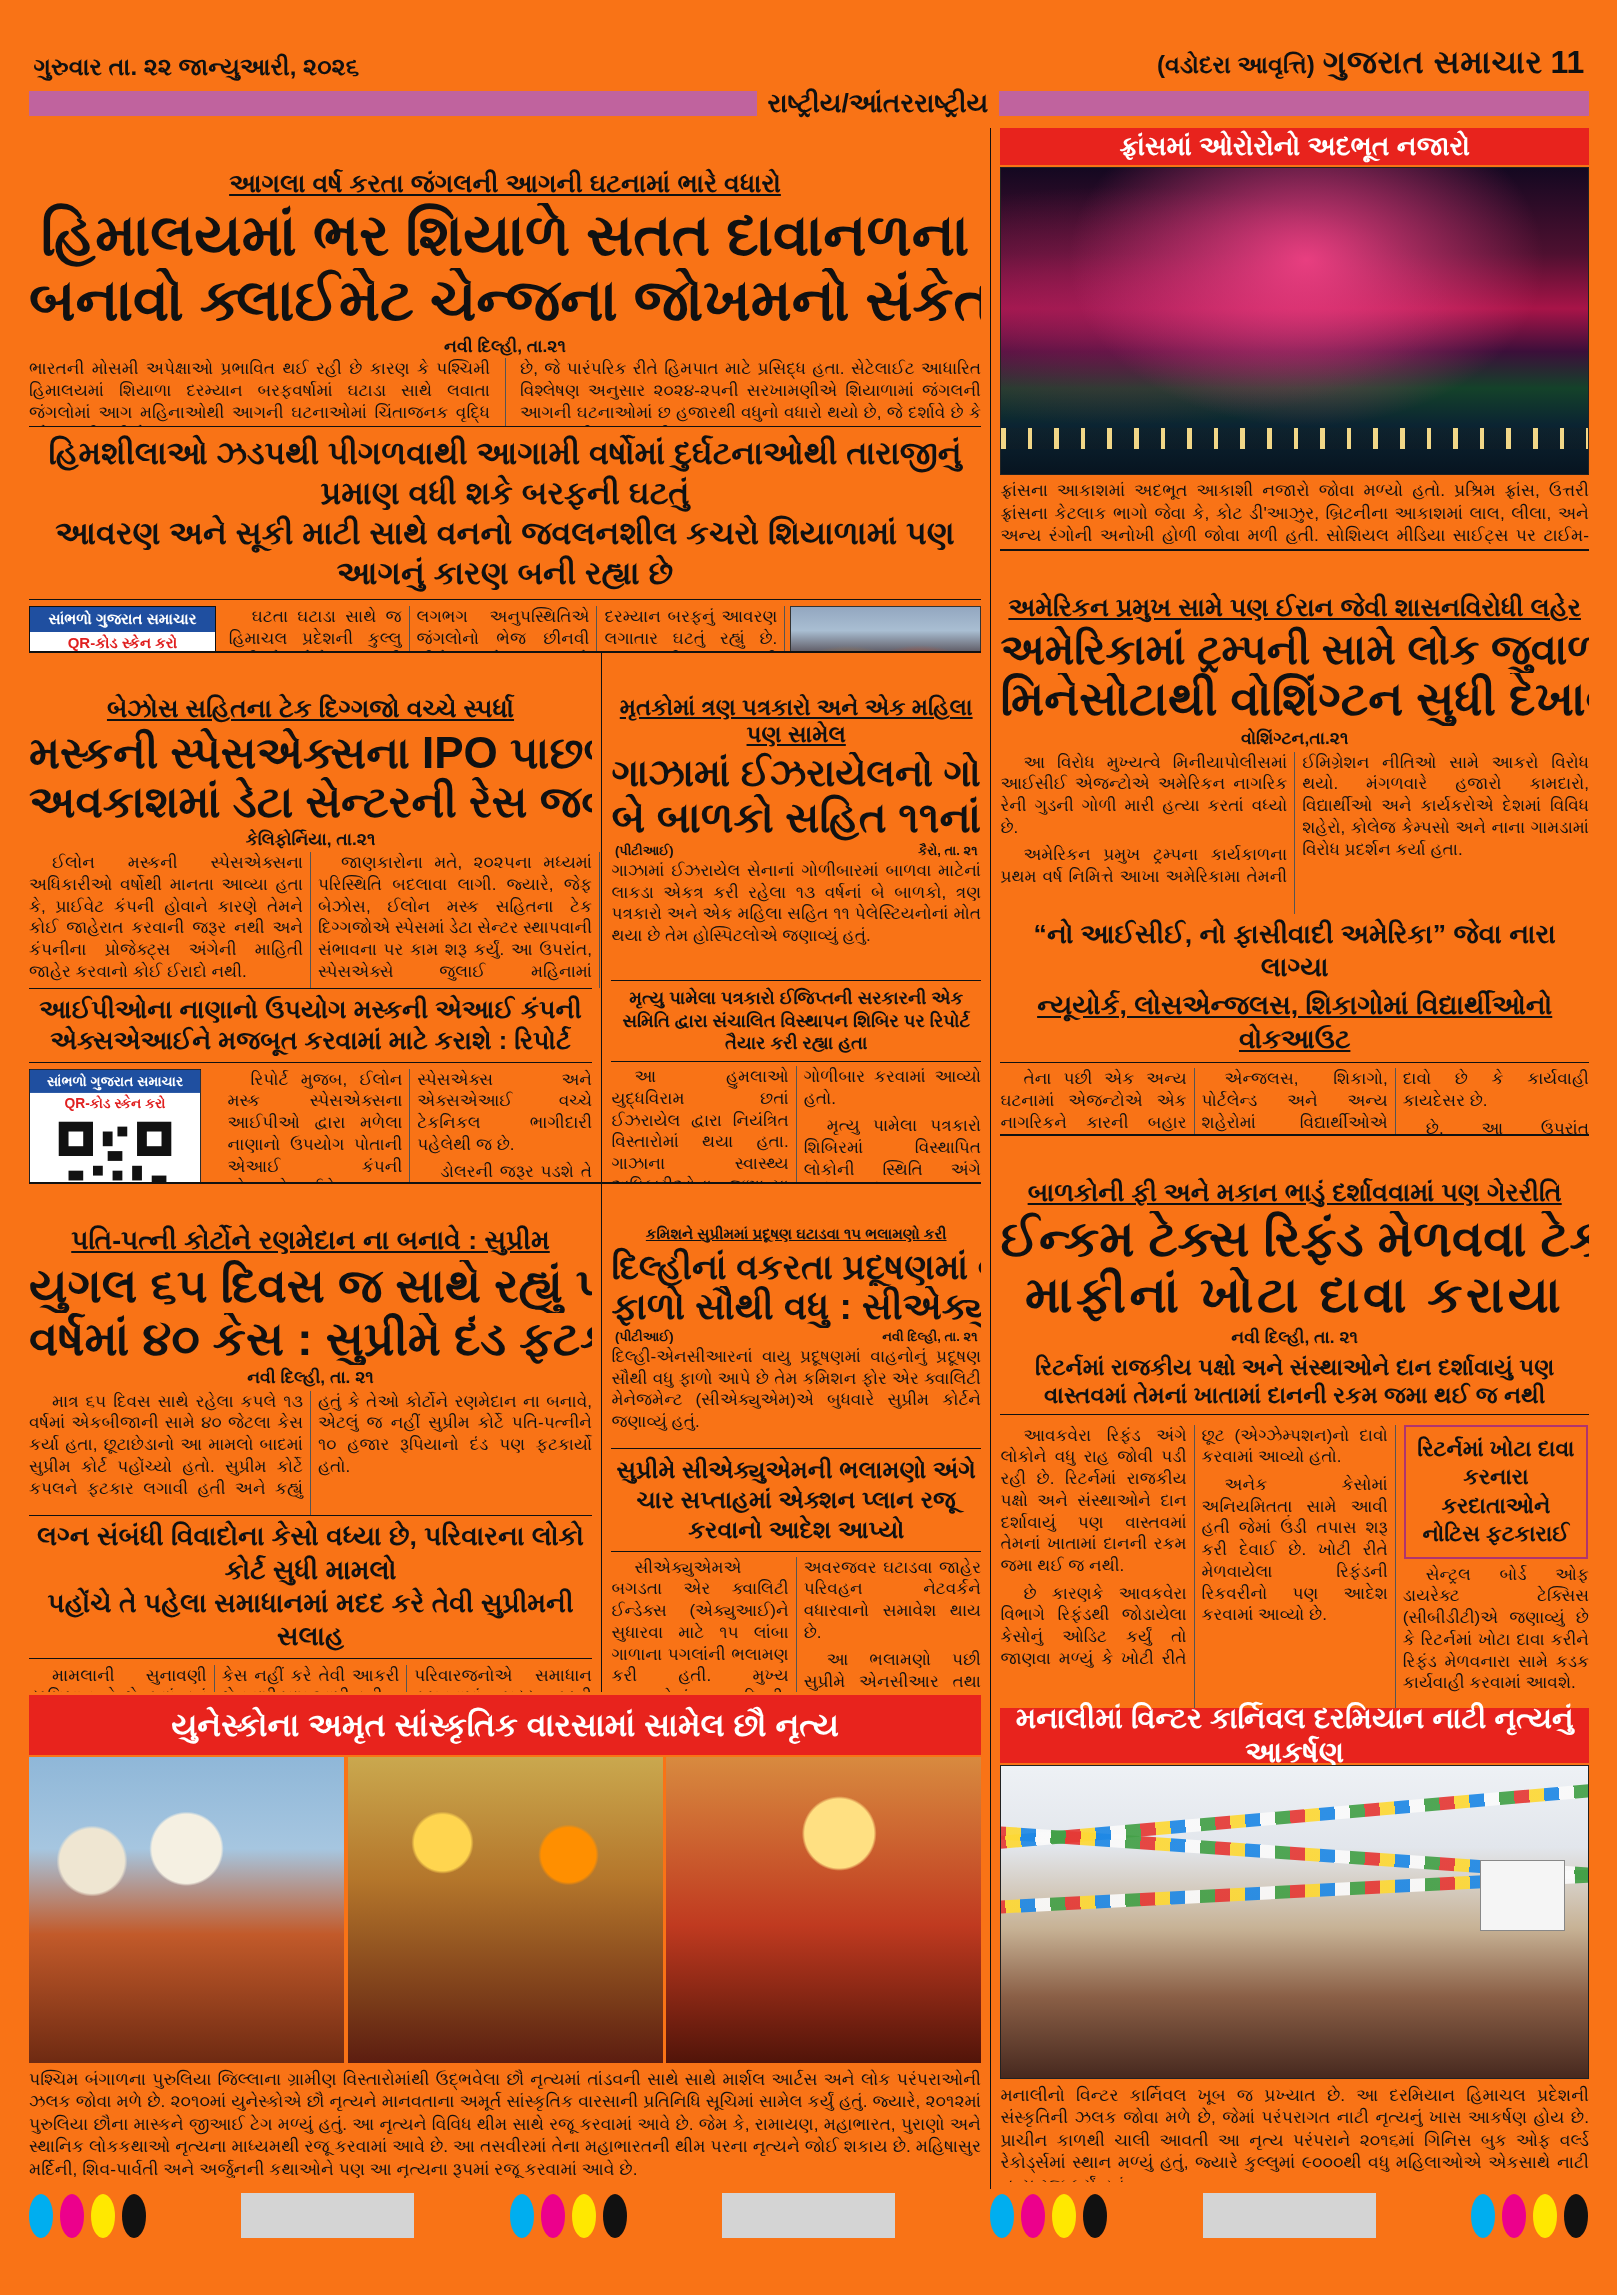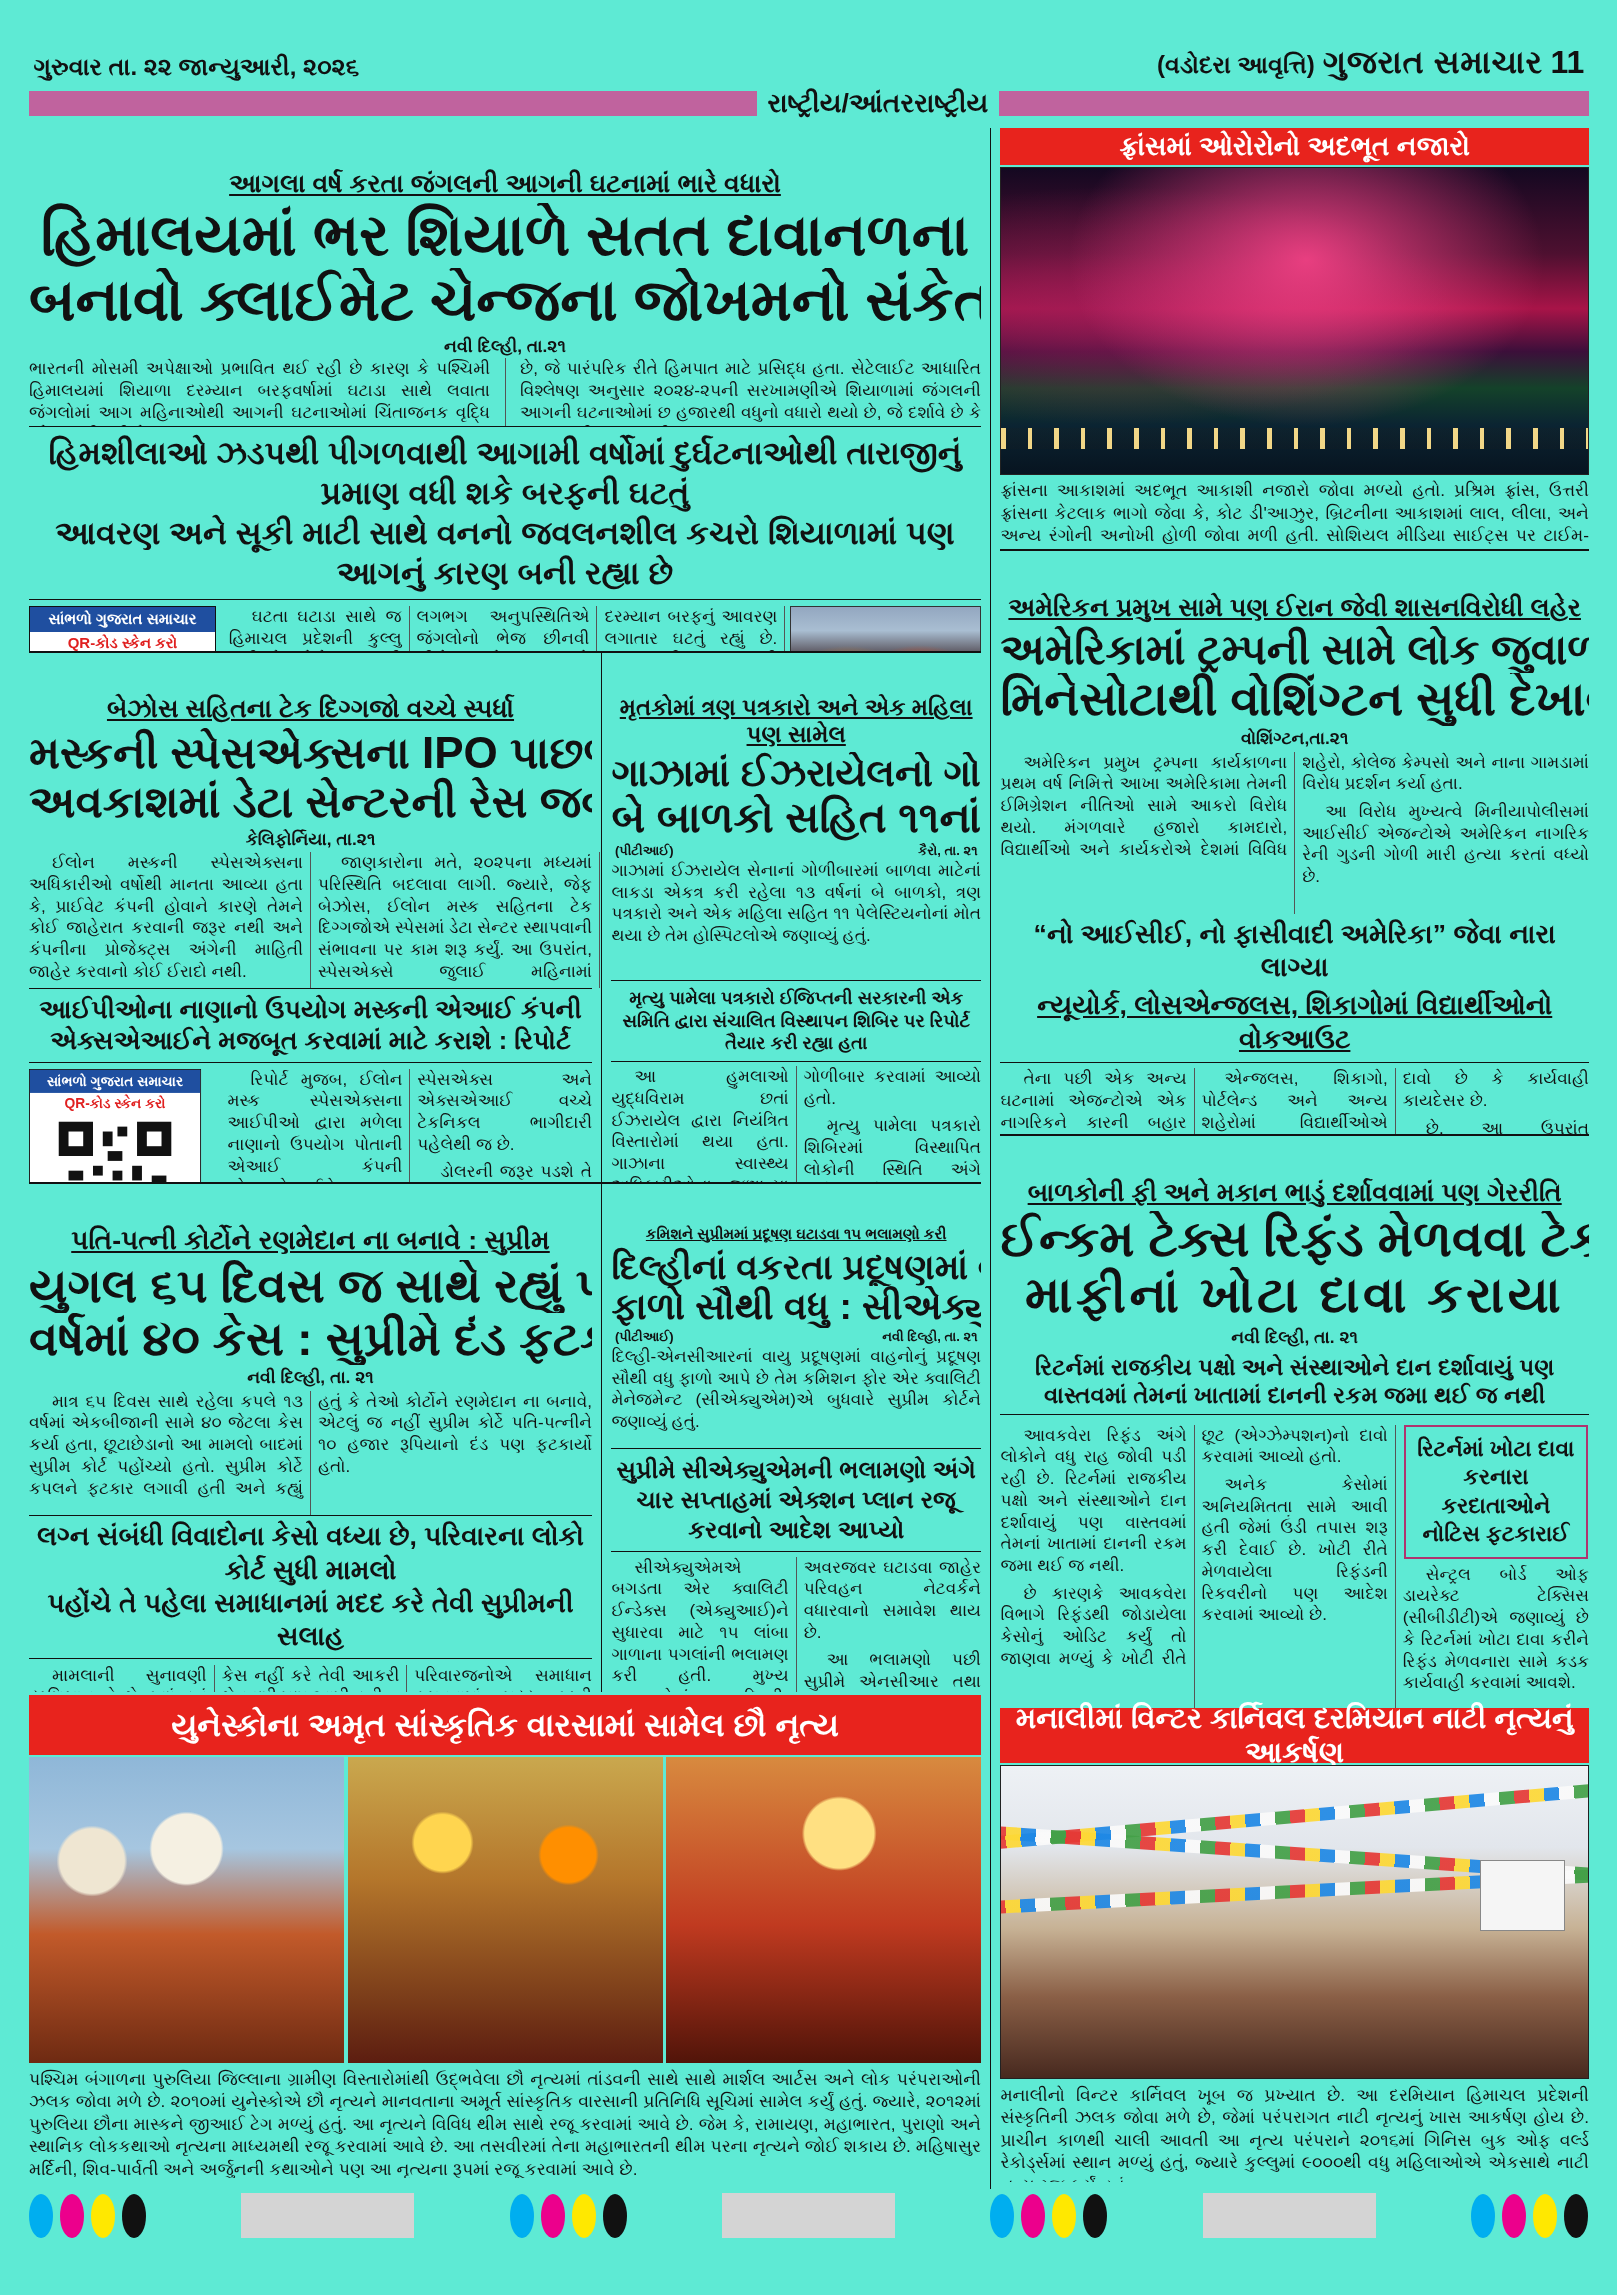--- a/index.html
+++ b/index.html
@@ -3,7 +3,7 @@
 <meta charset="utf-8">
 <style>
   html,body{margin:0;padding:0;background:#f2f2ee;}
-  .page{position:relative;width:1617px;height:2295px;background:#5eead4;
+  .page{position:relative;width:1617px;height:2295px;background:#f97316;
         font-family:"Liberation Sans","DejaVu Sans",sans-serif;color:#111;overflow:hidden;}
   .sheet{position:absolute;left:29px;top:17.3px;width:1560px;height:2253px;}
 

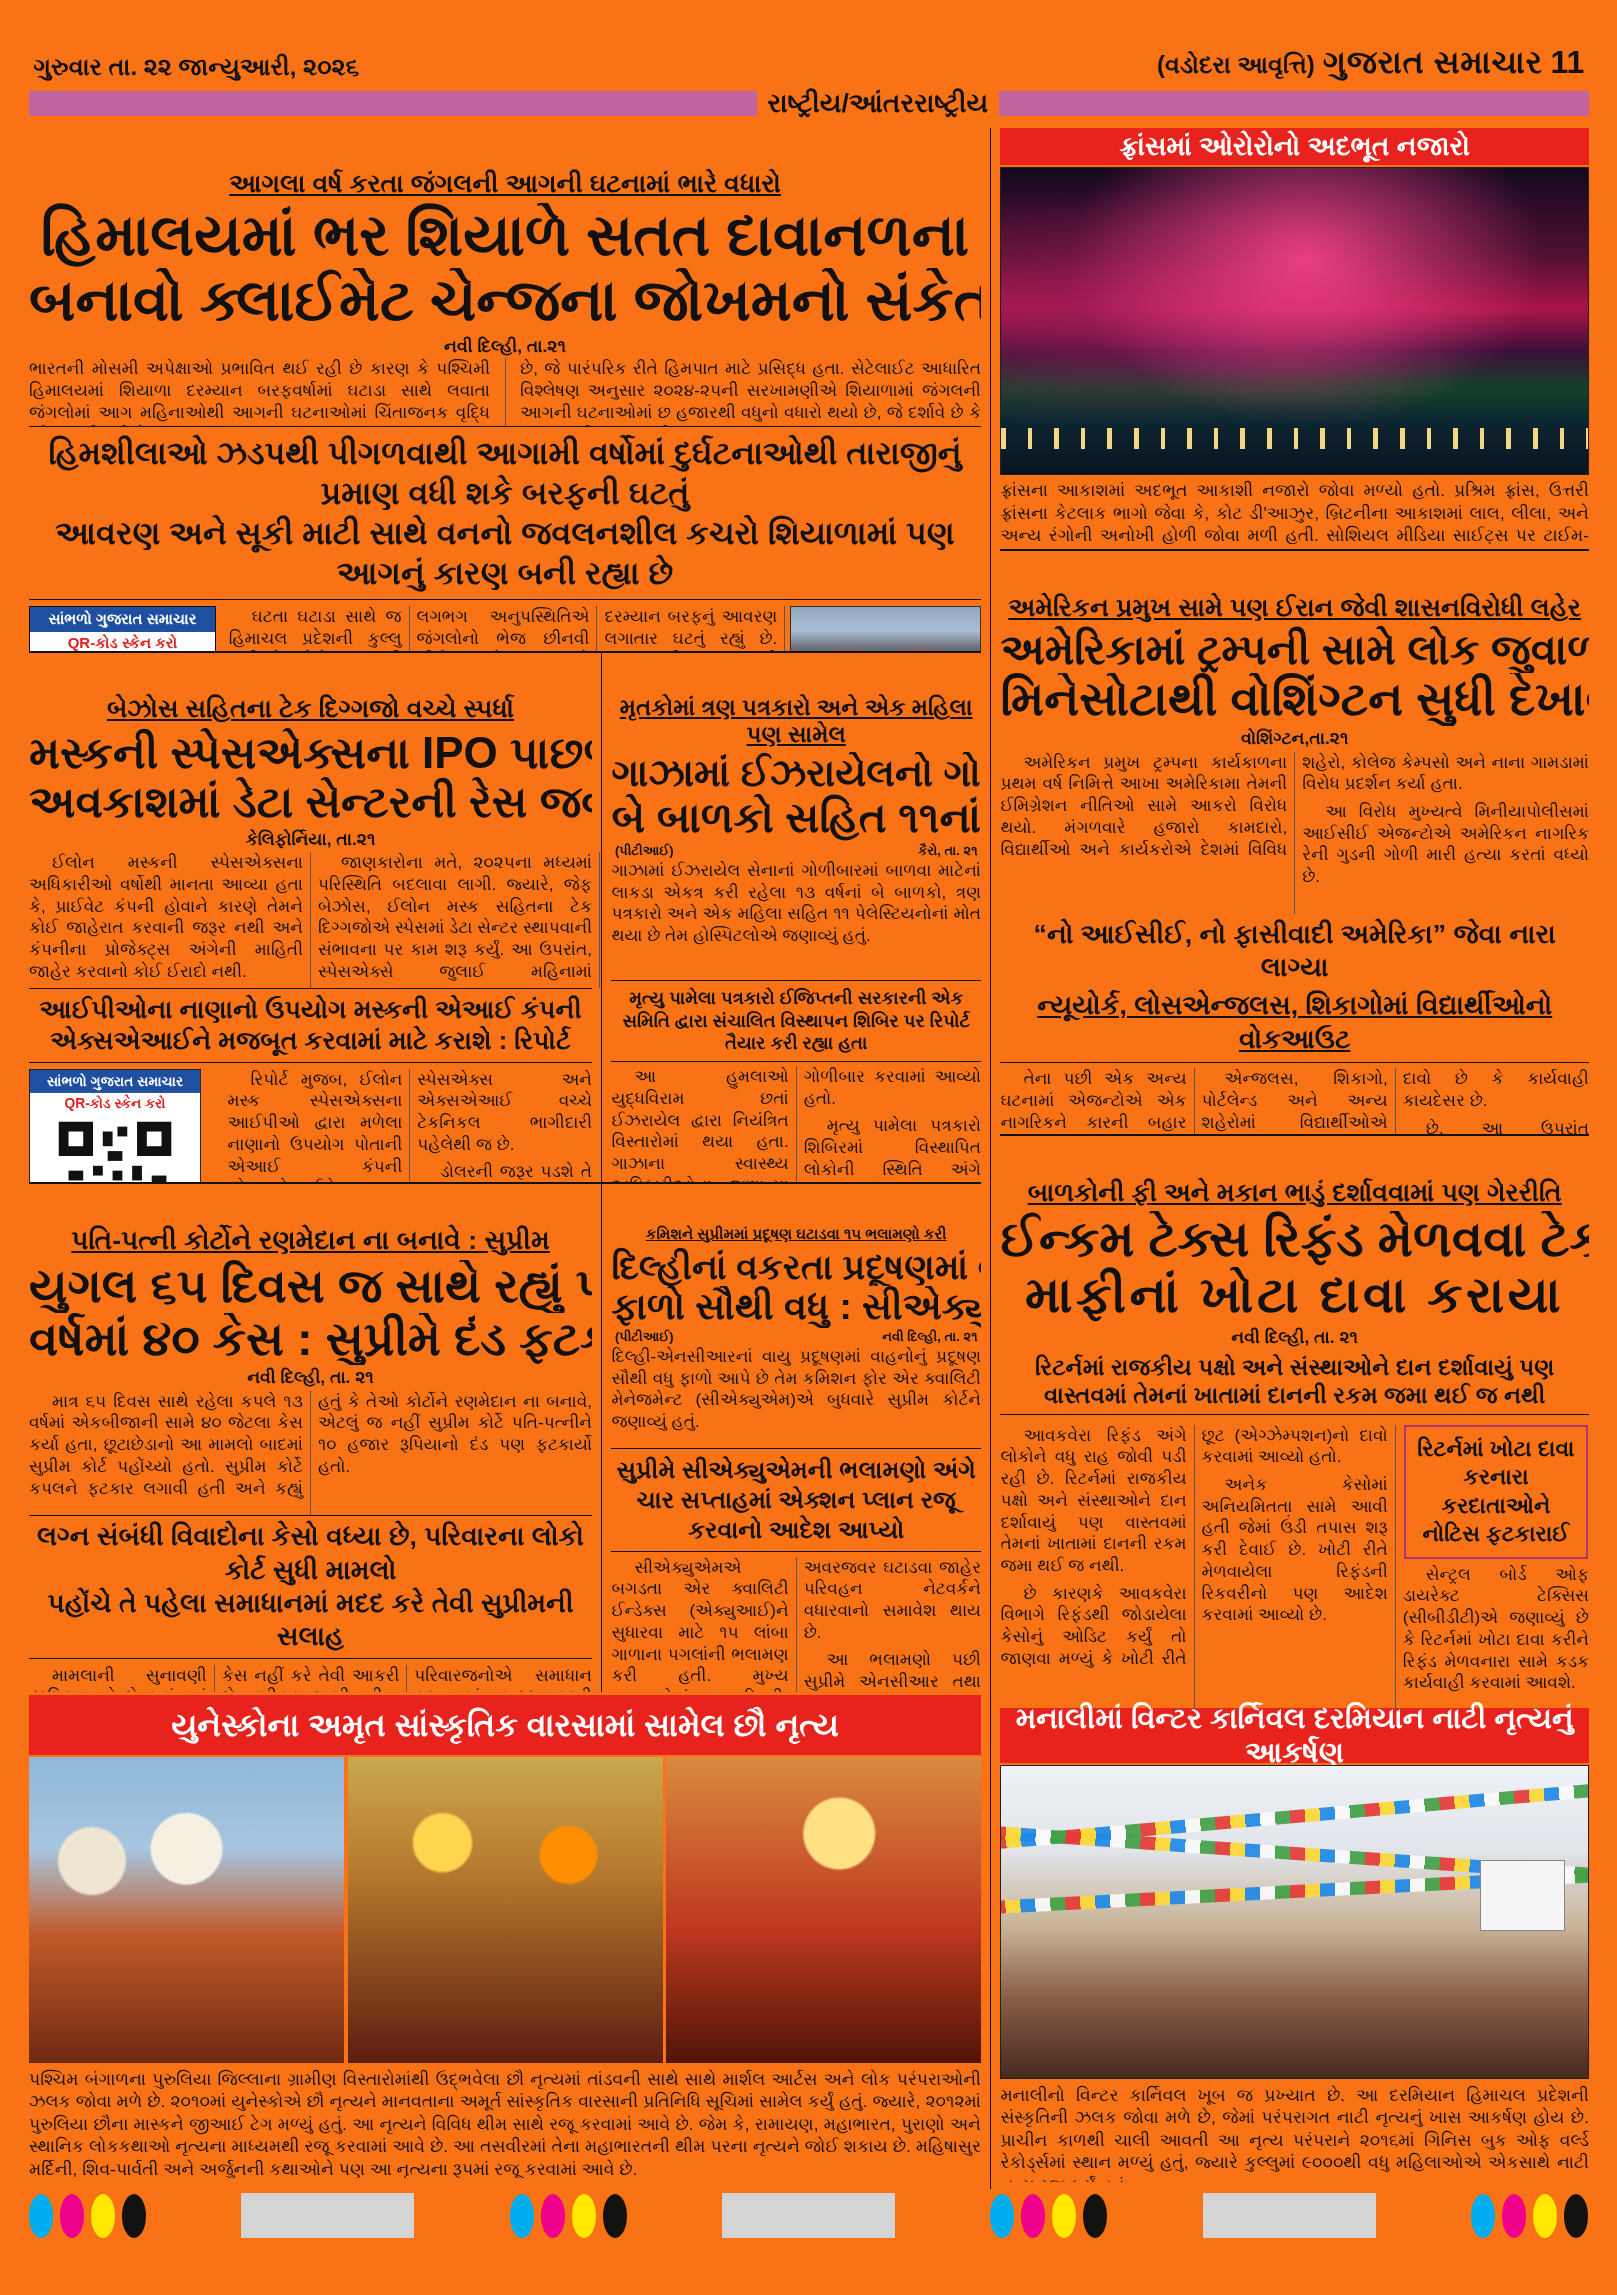--- a/index.html
+++ b/index.html
@@ -295,8 +295,8 @@
           <div class="hl" style="font-size:47px;">મિનેસોટાથી વોશિંગ્ટન સુધી દેખાવો</div>
           <div class="dl" style="text-align:center;font-size:17.3px;padding:2.3px 0;">વોશિંગ્ટન,તા.૨૧</div>
           <div class="body-cols" style="column-count:2;height:162px;">
+            <p>આ વિરોધ મુખ્યત્વે મિનીયાપોલીસમાં આઈસીઈ એજન્ટોએ અમેરિકન નાગરિક રેની ગુડની ગોળી મારી હત્યા કરતાં વધ્યો છે.</p>
             <p>અમેરિકન પ્રમુખ ટ્રમ્પના કાર્યકાળના પ્રથમ વર્ષ નિમિત્તે આખા અમેરિકામા તેમની ઈમિગ્રેશન નીતિઓ સામે આકરો વિરોધ થયો. મંગળવારે હજારો કામદારો, વિદ્યાર્થીઓ અને કાર્યકરોએ દેશમાં વિવિધ શહેરો, કોલેજ કેમ્પસો અને નાના ગામડામાં વિરોધ પ્રદર્શન કર્યા હતા.</p>
-            <p>આ વિરોધ મુખ્યત્વે મિનીયાપોલીસમાં આઈસીઈ એજન્ટોએ અમેરિકન નાગરિક રેની ગુડની ગોળી મારી હત્યા કરતાં વધ્યો છે.</p>
           </div>
           <div class="subhead" style="font-size:26.6px;padding:4.6px 0 2.3px;">“નો આઈસીઈ, નો ફાસીવાદી અમેરિકા” જેવા નારા લાગ્યા</div>
           <div class="subhead" style="font-size:26.6px;text-decoration:underline;padding:2.3px 0 5.8px;border-bottom:1.2px solid #111;">ન્યૂયોર્ક, લોસએન્જલસ, શિકાગોમાં વિદ્યાર્થીઓનો વોકઆઉટ</div>

